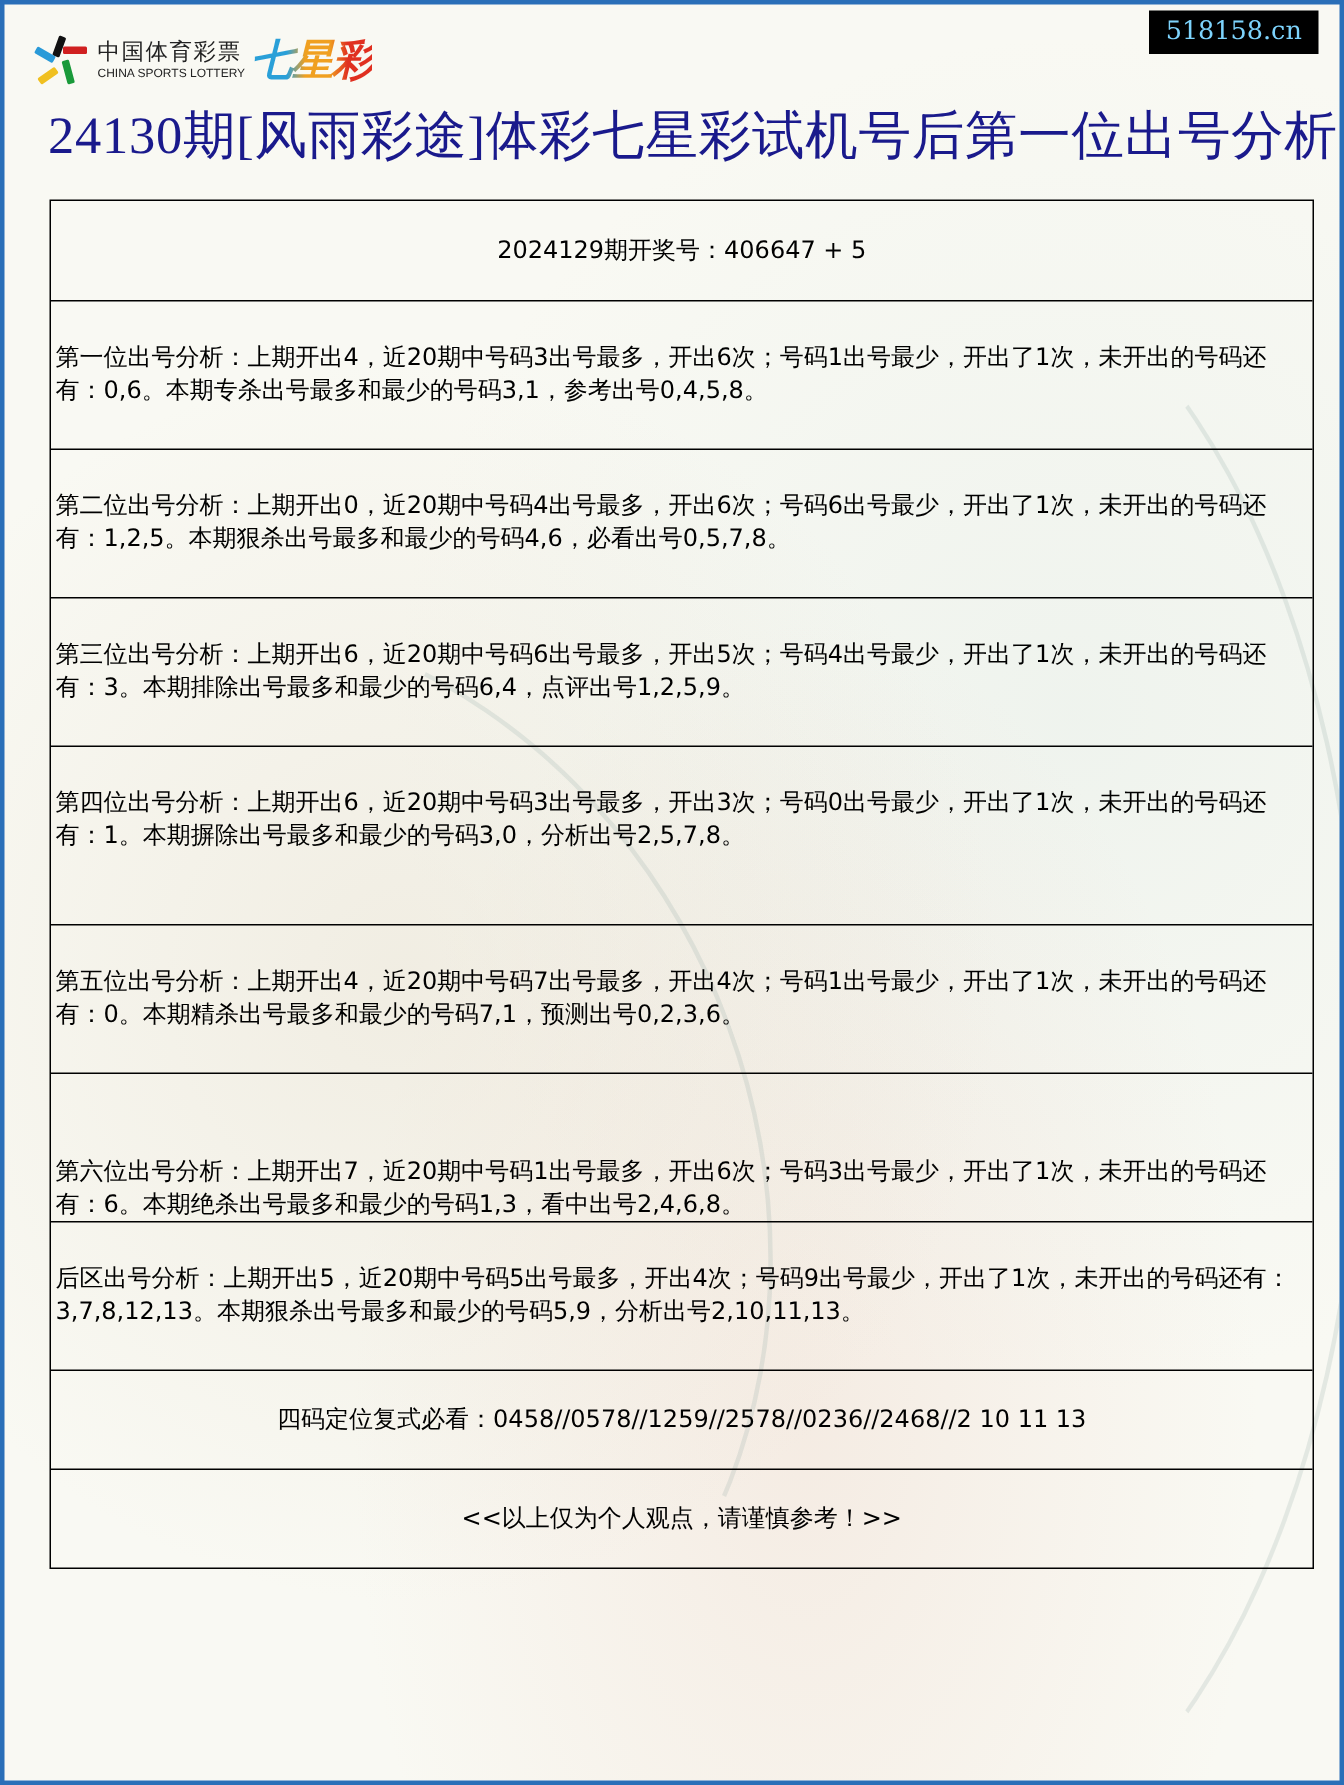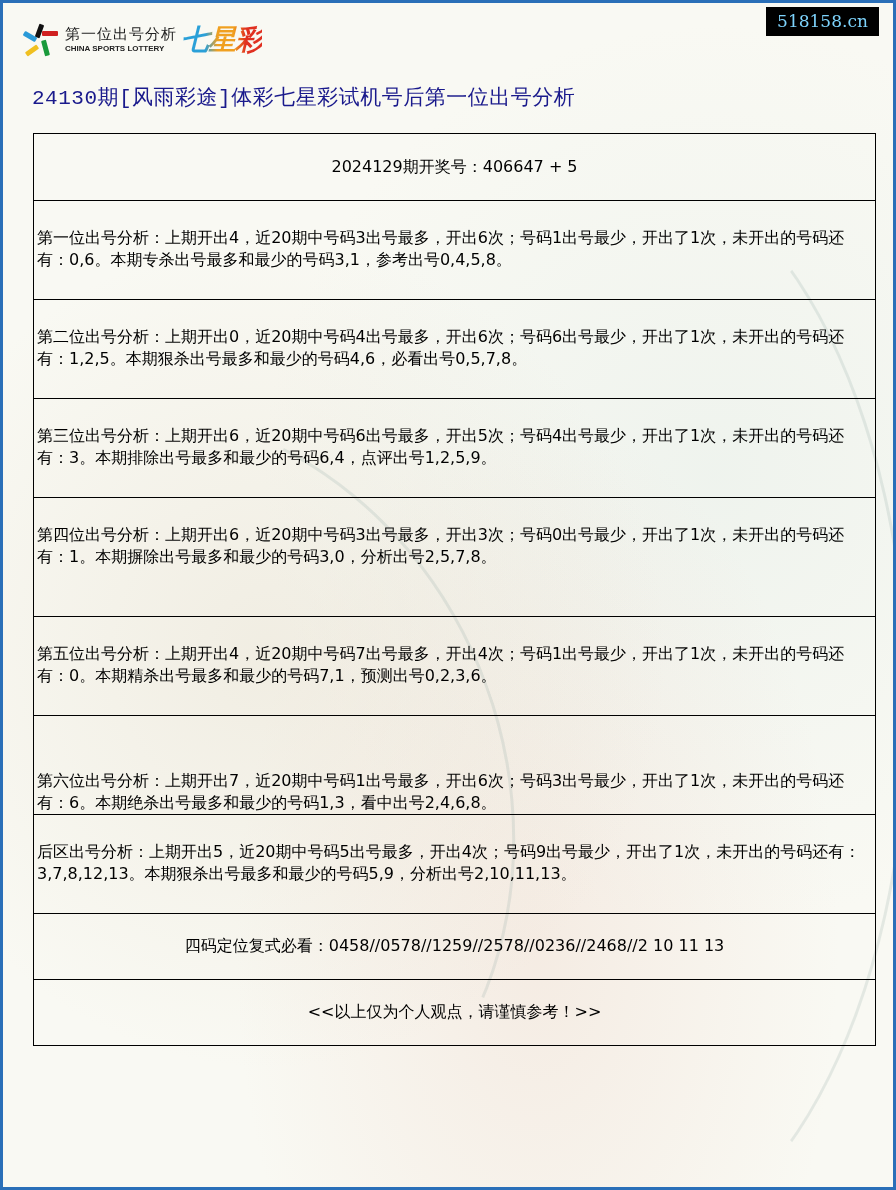--- a/index.html
+++ b/index.html
@@ -82,7 +82,7 @@
         <span style="left:22px;top:18px;width:5px;height:16px;background:#1a9a3a;transform:rotate(-15deg);"></span>
       </div>
       <div class="logo-text">
-        <span class="logo-cn">第一位出号分析</span>
+        <span class="logo-cn">中国体育彩票</span>
         <span class="logo-en">CHINA SPORTS LOTTERY</span>
       </div>
       <span class="logo-qxc">七星彩</span>

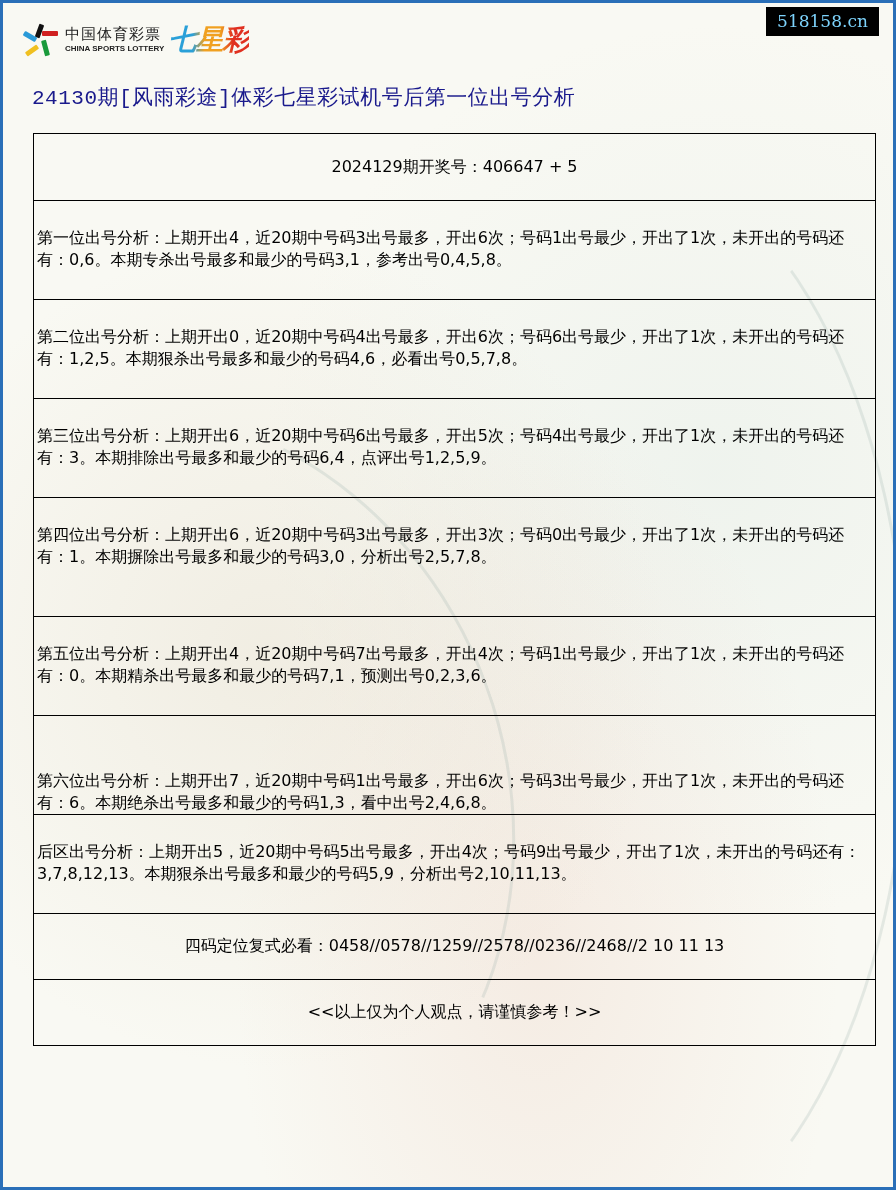--- a/index.html
+++ b/index.html
@@ -33,7 +33,7 @@
   .logo-mark span { position:absolute; display:block; height:5px; border-radius:1px; }
   .logo-text { margin-left:6px; display:flex; flex-direction:column; line-height:1; }
   .logo-cn { font-family:"DejaVu Sans", sans-serif; font-size:15px; color:#222; letter-spacing:1px; }
-  .logo-en { font-family:"Liberation Sans", sans-serif; font-size:8px; font-weight:bold; color:#222; margin-top:3px; }
+  .logo-en { font-family:"Liberation Sans", sans-serif; font-size:8px; font-weight:normal; color:#222; margin-top:3px; }
   .logo-qxc {
     margin-left:4px; font-family:"DejaVu Sans", sans-serif; font-size:28px; font-weight:bold; font-style:italic;
     background:linear-gradient(90deg,#2aa0d8 0%,#2aa0d8 30%,#f0a020 45%,#f0a020 65%,#e03020 80%,#e03020 100%);

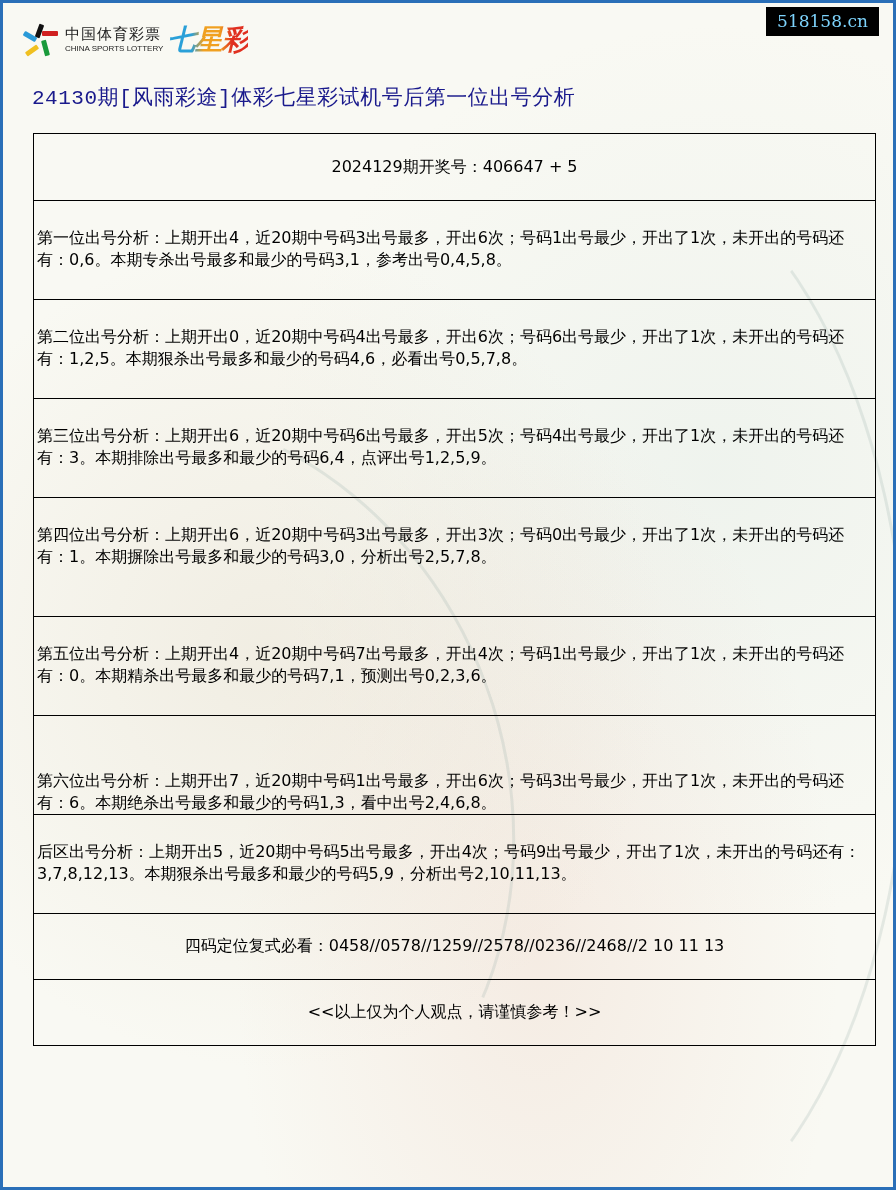--- a/index.html
+++ b/index.html
@@ -46,8 +46,8 @@
     font-family:"DejaVu Serif", serif; font-size:17px; line-height:29px; text-align:center;
   }
   .page-title {
-    position:absolute; left:29px; top:80px; width:850px;
-    font-family:Liberation Mono, monospace; font-size:21px; color:#1a1a8c; white-space:nowrap;
+    position:absolute; left:29px; top:64px; width:850px;
+    font-family:Liberation Serif, serif; font-size:35px; color:#1a1a8c; white-space:nowrap;
     letter-spacing:0.5px;
   }
   .table {

